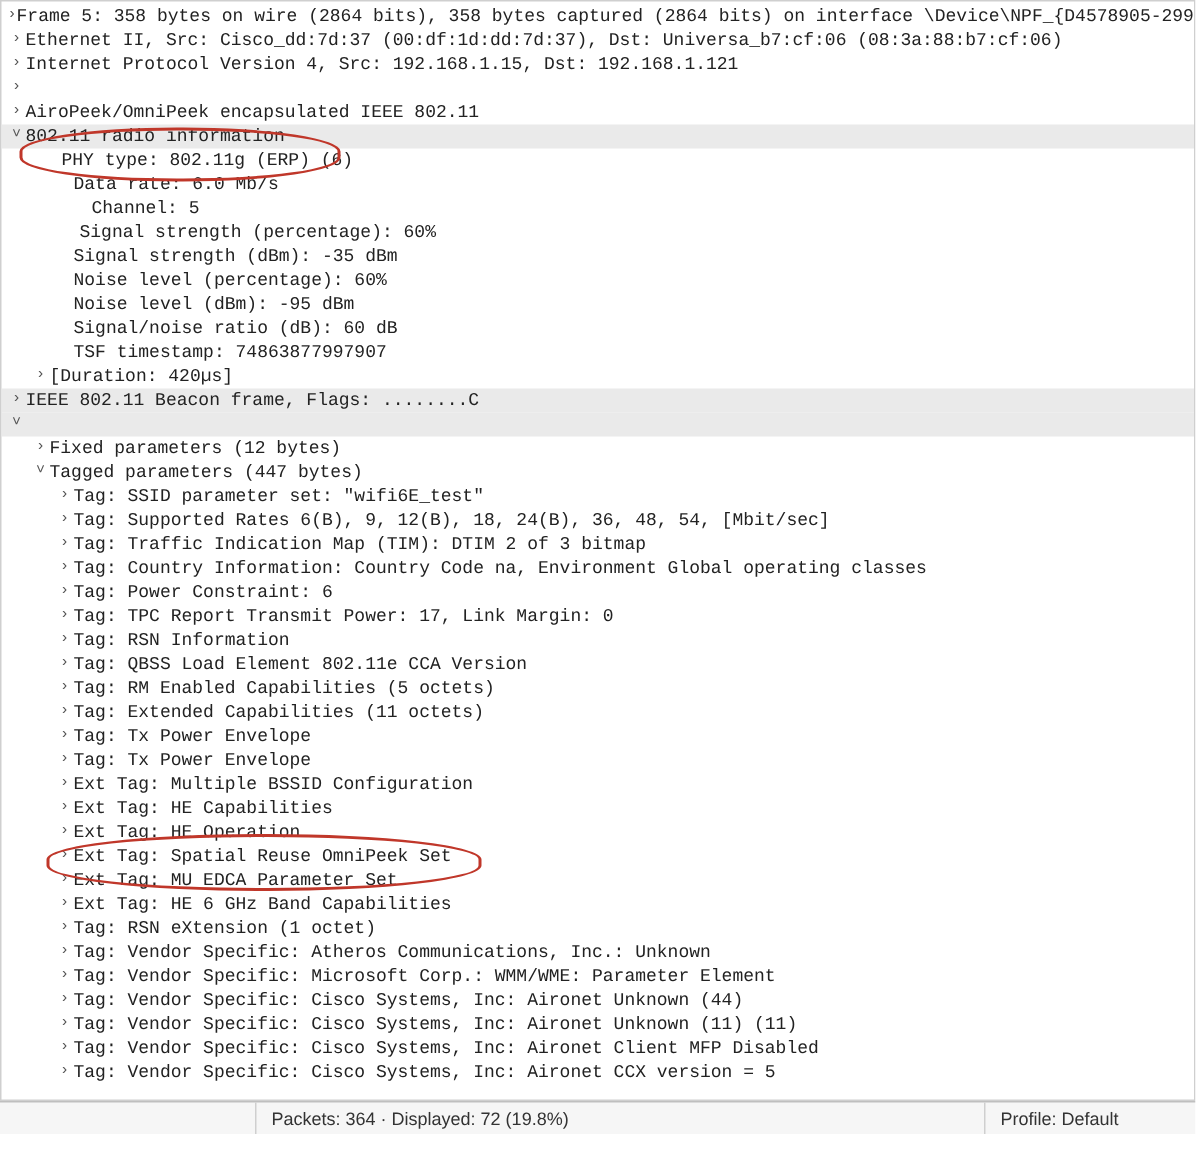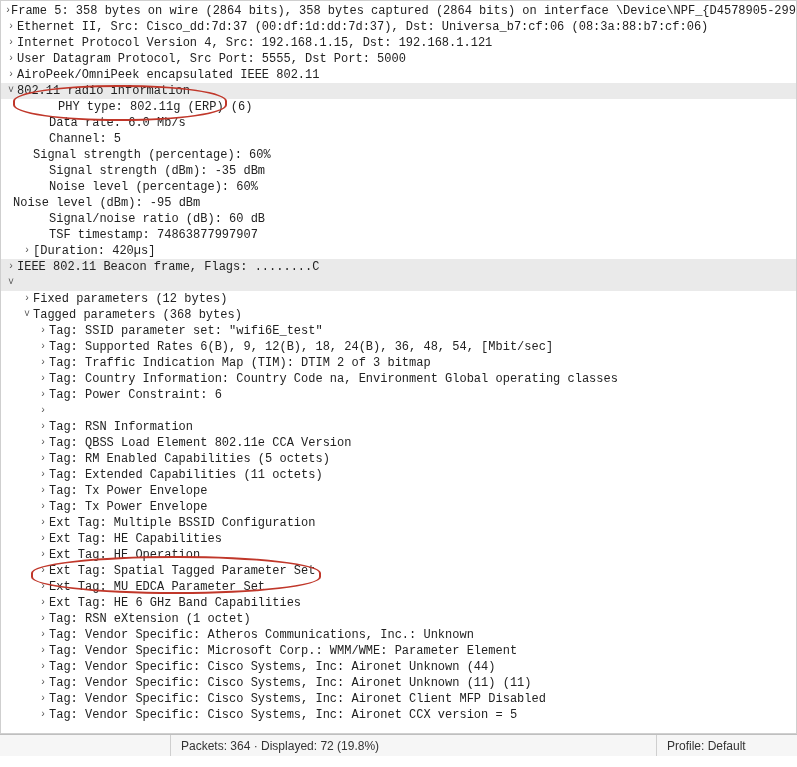--- a/index.html
+++ b/index.html
@@ -98,7 +98,6 @@
       </div>
       <div class="row" style="padding-left: 4px;">
         <span class="caret">›</span>
-        <span class="label">User Datagram Protocol, Src Port: 5555, Dst Port: 5000</span>
       </div>
       <div class="row" style="padding-left: 4px;">
         <span class="caret">›</span>

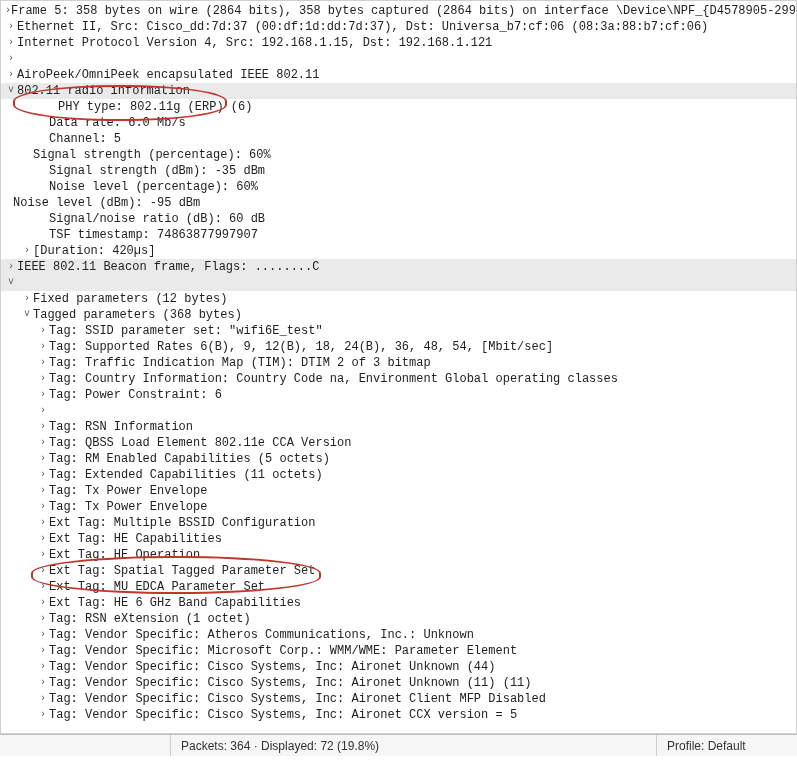--- a/index.html
+++ b/index.html
@@ -107,7 +107,7 @@
         <span class="caret">˅</span>
         <span class="label">802.11 radio information</span>
       </div>
-      <div class="row" style="padding-left: 45px; align-items: flex-end;">
+      <div class="row" style="padding-left: 28px; align-items: flex-end;">
         <span class="caret"></span>
         <span class="label">PHY type: 802.11g (ERP) (6)</span>
       </div>

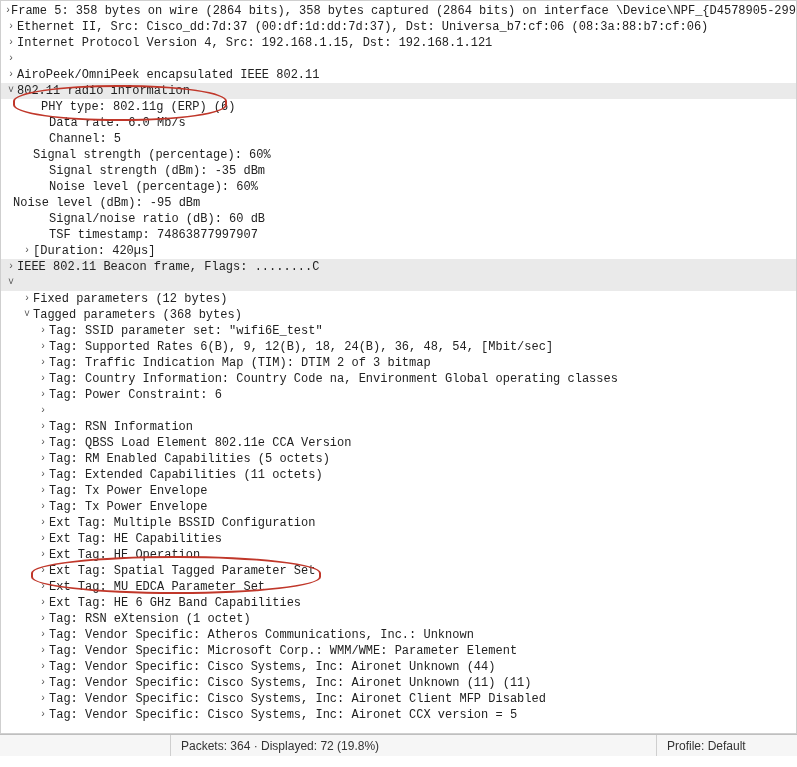--- a/index.html
+++ b/index.html
@@ -115,7 +115,7 @@
         <span class="caret"></span>
         <span class="label">Data rate: 6.0 Mb/s</span>
       </div>
-      <div class="row" style="padding-left: 36px;">
+      <div class="row" style="padding-left: 48px;">
         <span class="caret"></span>
         <span class="label">Channel: 5</span>
       </div>

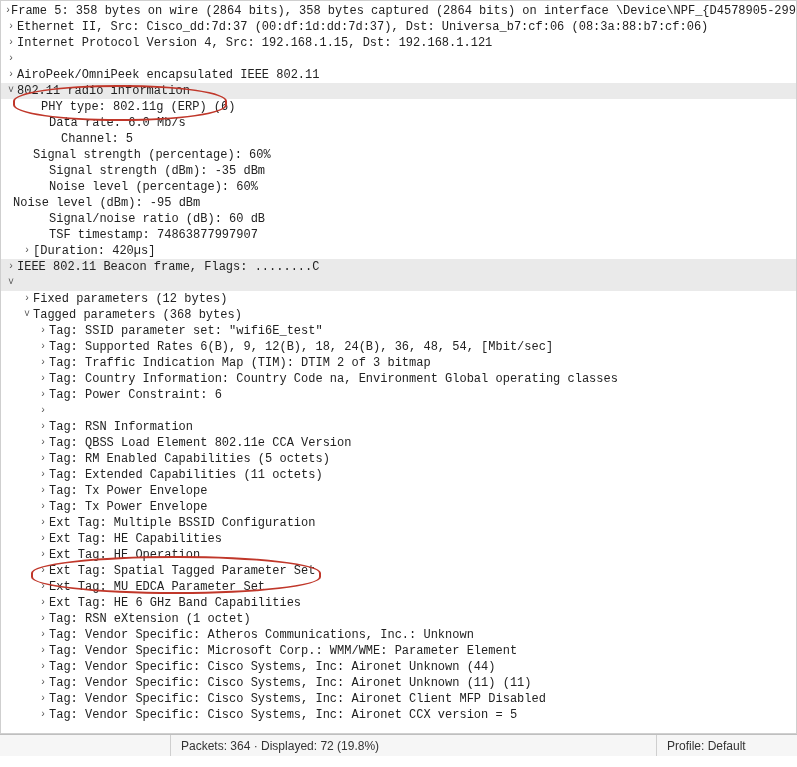--- a/index.html
+++ b/index.html
@@ -119,7 +119,7 @@
         <span class="caret"></span>
         <span class="label">Channel: 5</span>
       </div>
-      <div class="row" style="padding-left: 20px;">
+      <div class="row" style="padding-left: 40px;">
         <span class="caret"></span>
         <span class="label">Signal strength (percentage): 60%</span>
       </div>

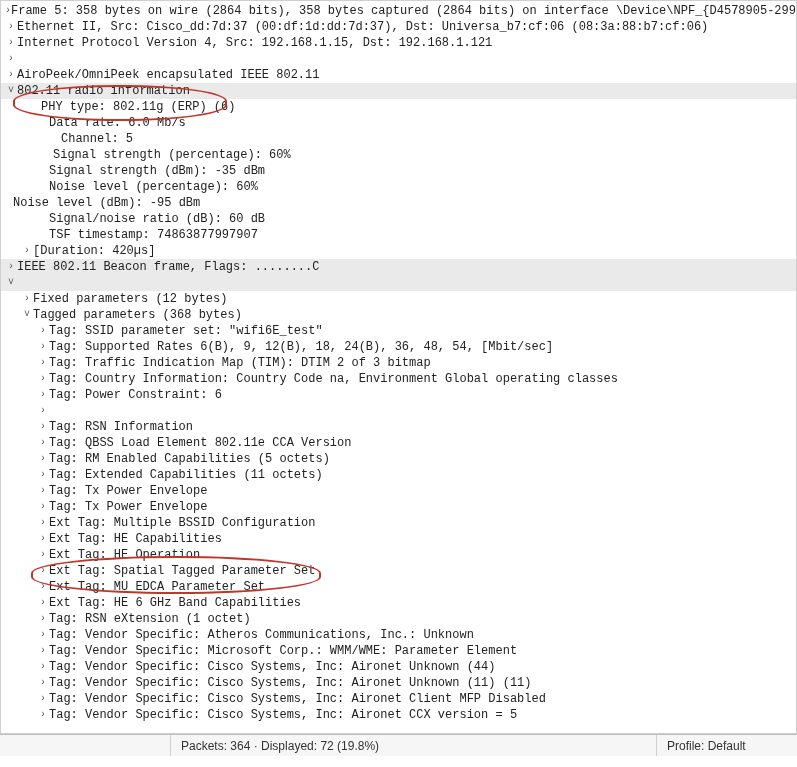--- a/index.html
+++ b/index.html
@@ -131,7 +131,7 @@
         <span class="caret"></span>
         <span class="label">Noise level (percentage): 60%</span>
       </div>
-      <div class="row" style="">
+      <div class="row" style="padding-left: 36px;">
         <span class="caret"></span>
         <span class="label">Noise level (dBm): -95 dBm</span>
       </div>

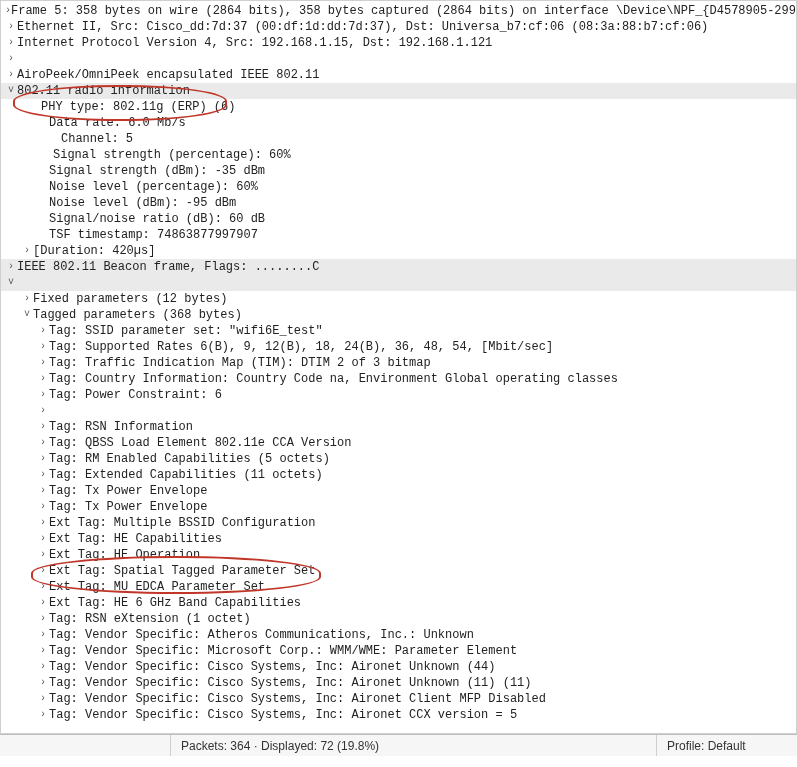--- a/index.html
+++ b/index.html
@@ -160,7 +160,7 @@
       </div>
       <div class="row" style="padding-left: 20px;">
         <span class="caret">˅</span>
-        <span class="label">Tagged parameters (368 bytes)</span>
+        <span class="label">Tagged parameters (447 bytes)</span>
       </div>
       <div class="row" style="padding-left: 36px;">
         <span class="caret">›</span>

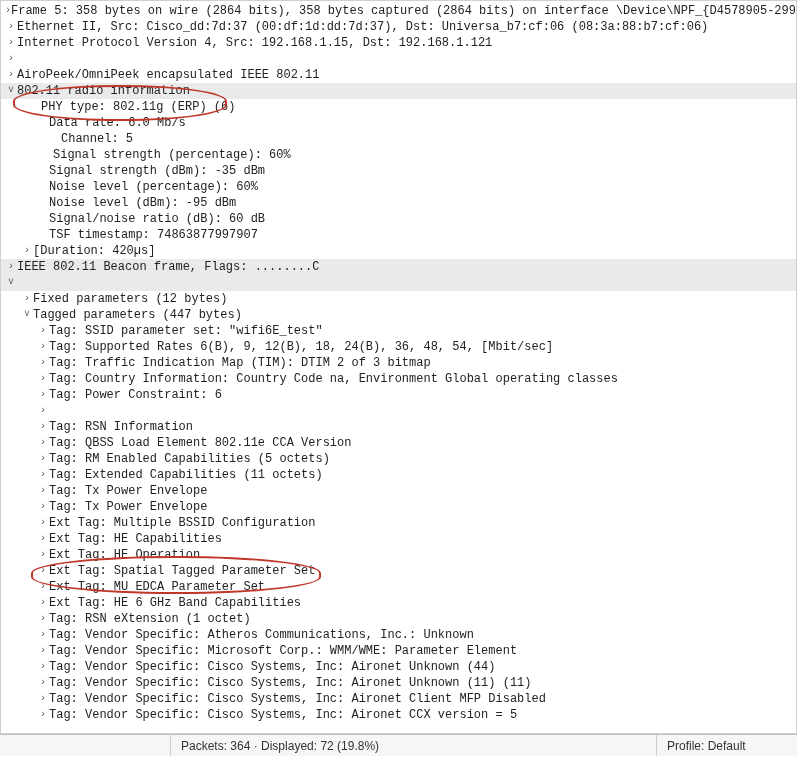--- a/index.html
+++ b/index.html
@@ -184,6 +184,7 @@
       </div>
       <div class="row" style="padding-left: 36px;">
         <span class="caret">›</span>
+        <span class="label">Tag: TPC Report Transmit Power: 17, Link Margin: 0</span>
       </div>
       <div class="row" style="padding-left: 36px;">
         <span class="caret">›</span>

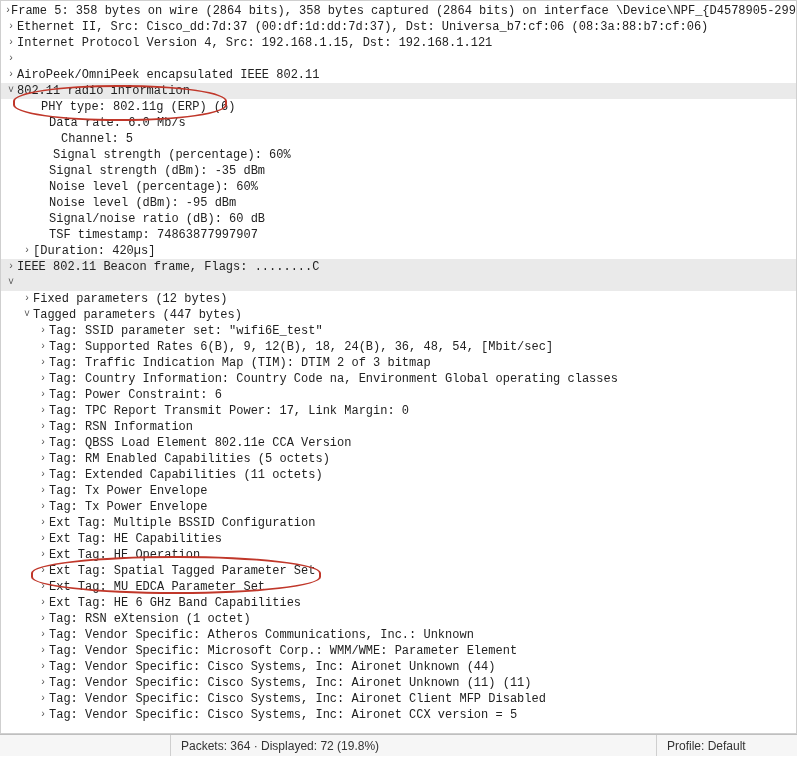--- a/index.html
+++ b/index.html
@@ -224,7 +224,7 @@
       </div>
       <div class="row" style="padding-left: 36px;">
         <span class="caret">›</span>
-        <span class="label">Ext Tag: Spatial Tagged Parameter Set</span>
+        <span class="label">Ext Tag: Spatial Reuse OmniPeek Set</span>
       </div>
       <div class="row" style="padding-left: 36px;">
         <span class="caret">›</span>

